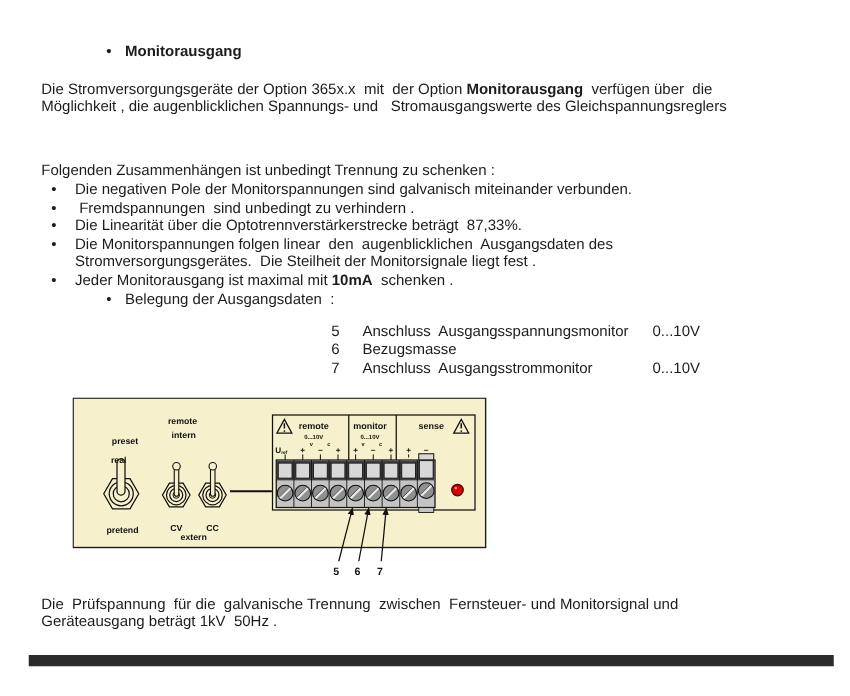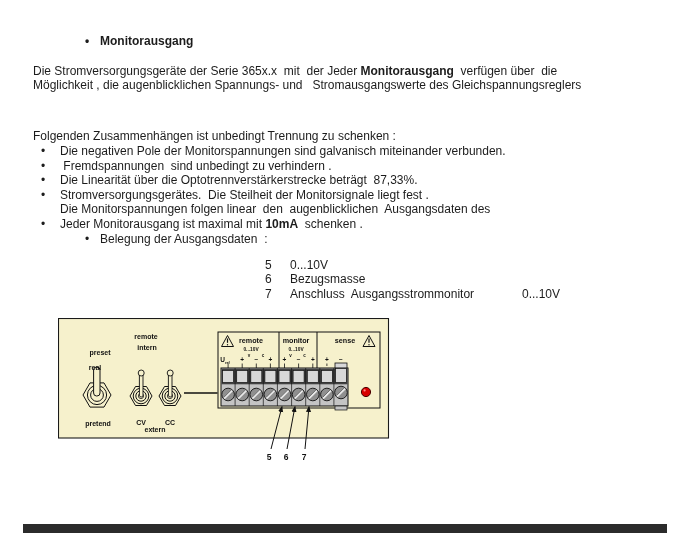--- a/index.html
+++ b/index.html
@@ -45,7 +45,7 @@
   </div>
 
   <div class="abs intro txt">
-    <div class="pre"><span>Die Stromversorgungsgeräte der Serie 365x.x  mit  der Jeder </span><span class="b">Monitorausgang</span><span>  verfügen über  die</span></div>
+    <div class="pre"><span>Die Stromversorgungsgeräte der Option 365x.x  mit  der Option </span><span class="b">Monitorausgang</span><span>  verfügen über  die</span></div>
     <div class="pre">Möglichkeit , die augenblicklichen Spannungs- und   Stromausgangswerte des Gleichspannungsreglers</div>
   </div>
 

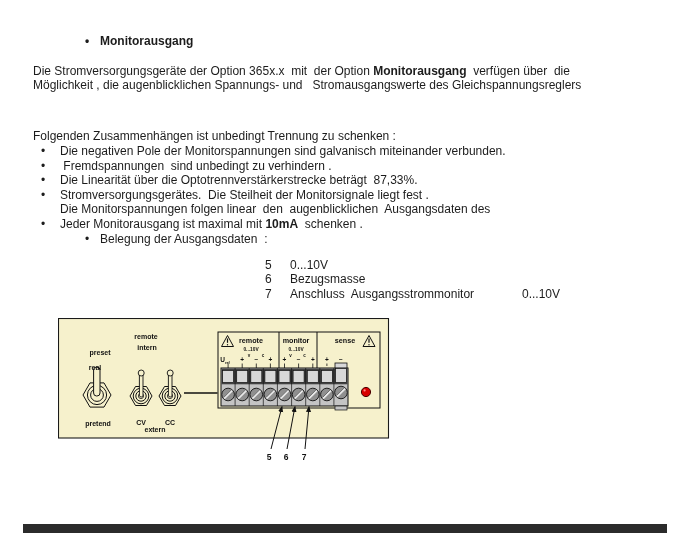--- a/index.html
+++ b/index.html
@@ -67,8 +67,8 @@
     <div class="bi">
       <span class="bl">•</span>
       <span>
+        <div class="pre">Die Monitorspannungen folgen linear  den  augenblicklichen  Ausgangsdaten des</div>
         <div class="pre">Stromversorgungsgerätes.  Die Steilheit der Monitorsignale liegt fest .</div>
-        <div class="pre">Die Monitorspannungen folgen linear  den  augenblicklichen  Ausgangsdaten des</div>
       </span>
     </div>
     <div class="bi">

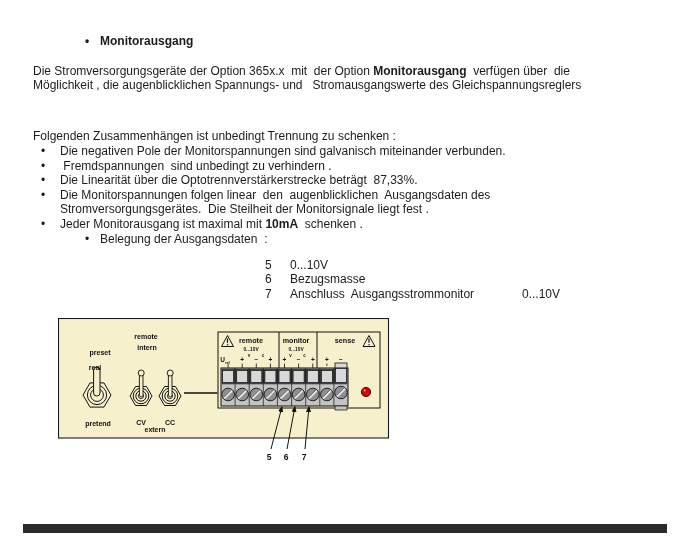--- a/index.html
+++ b/index.html
@@ -84,6 +84,7 @@
   <div class="abs pins">
     <div class="pin-row">
       <span class="num">5</span>
+      <span class="lab pre">Anschluss  Ausgangsspannungsmonitor</span>
       <span class="val">0...10V</span>
     </div>
     <div class="pin-row">

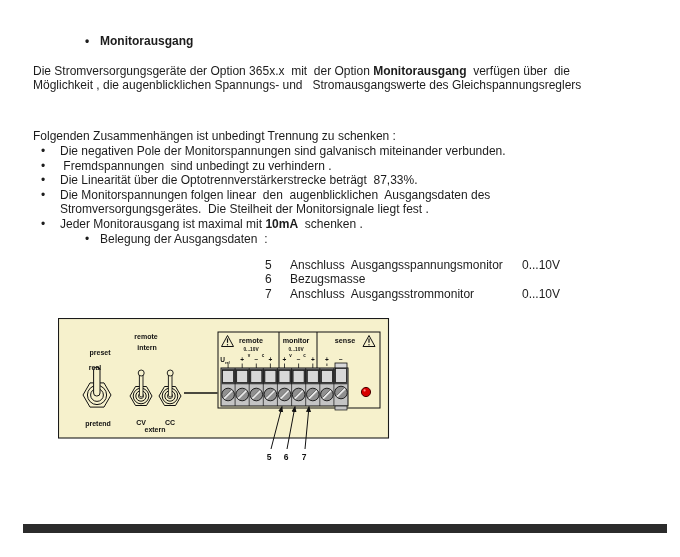--- a/index.html
+++ b/index.html
@@ -247,6 +247,10 @@
     <text class="d-num" x="246" y="142" text-anchor="middle">7</text>
   </svg>
 
+  <div class="abs footer txt">
+    <div class="pre">Die  Prüfspannung  für die  galvanische Trennung  zwischen  Fernsteuer- und Monitorsignal und</div>
+    <div class="pre">Geräteausgang beträgt 1kV  50Hz .</div>
+  </div>
 
   <div class="abs bottom-bar"></div>
 

